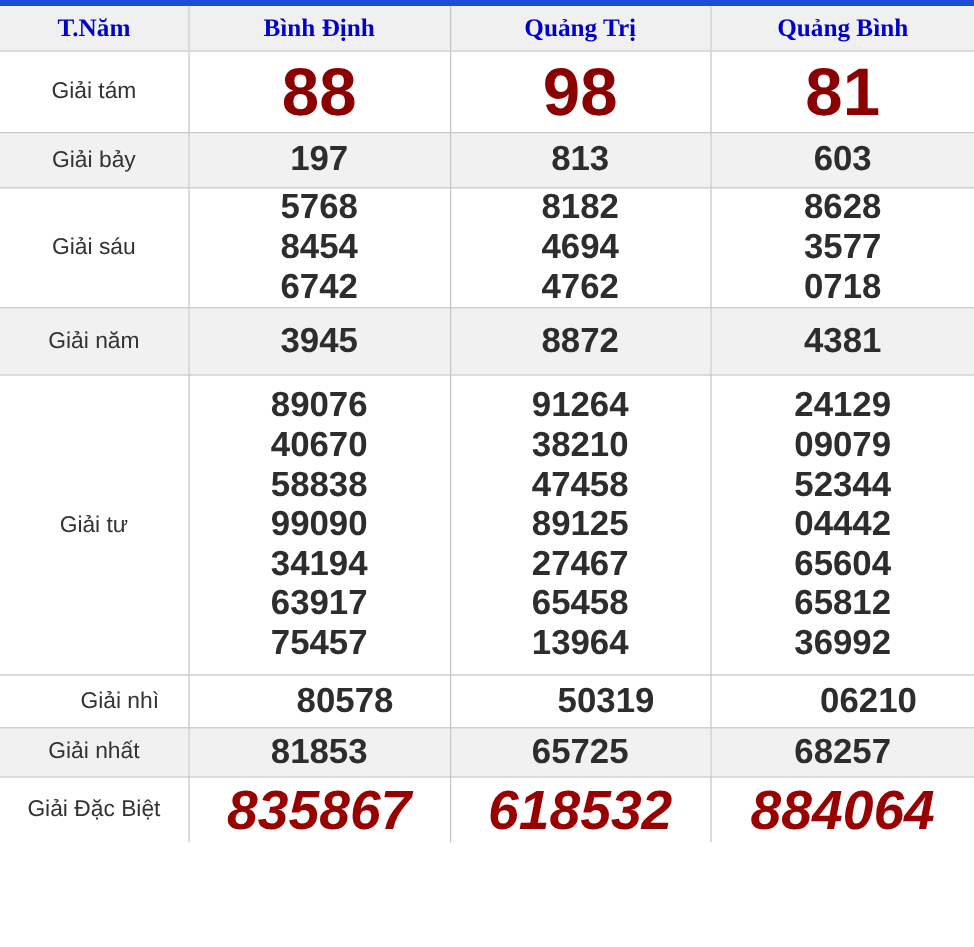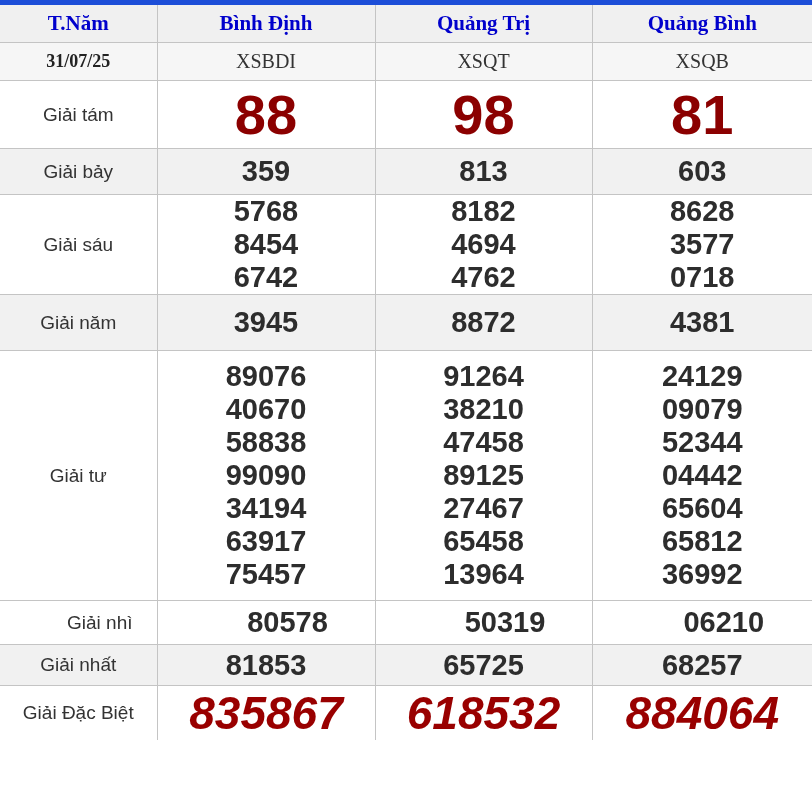--- a/index.html
+++ b/index.html
@@ -64,20 +64,6 @@
       </td>
       <td class="prov">
         <span class="cell-text">Quảng Bình</span>
-      </td>
-    </tr>
-    <tr class="date-row">
-      <td>
-        <span class="date">31/07/25</span>
-      </td>
-      <td>
-        <span class="code">XSBDI</span>
-      </td>
-      <td>
-        <span class="code">XSQT</span>
-      </td>
-      <td>
-        <span class="code">XSQB</span>
       </td>
     </tr>
   </tbody>

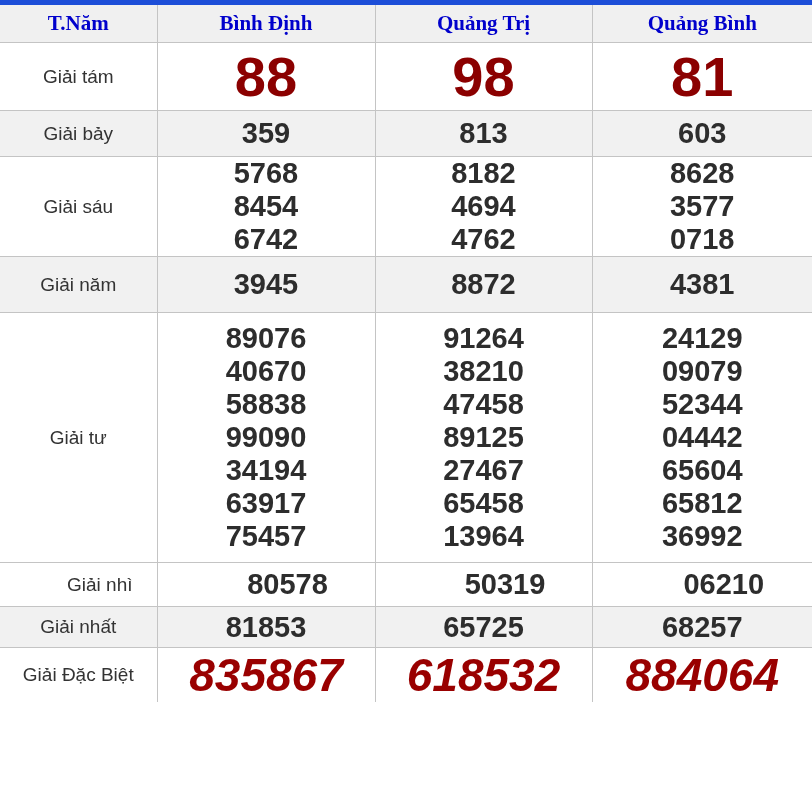--- a/index.html
+++ b/index.html
@@ -83,7 +83,7 @@
       <tr class="prize-row pr1 normal shaded">
         <td><span class="plabel">Giải bảy</span></td>
         <td>
-          <span class="num">359</span>
+          <span class="num">197</span>
         </td>
         <td>
           <span class="num">813</span>

